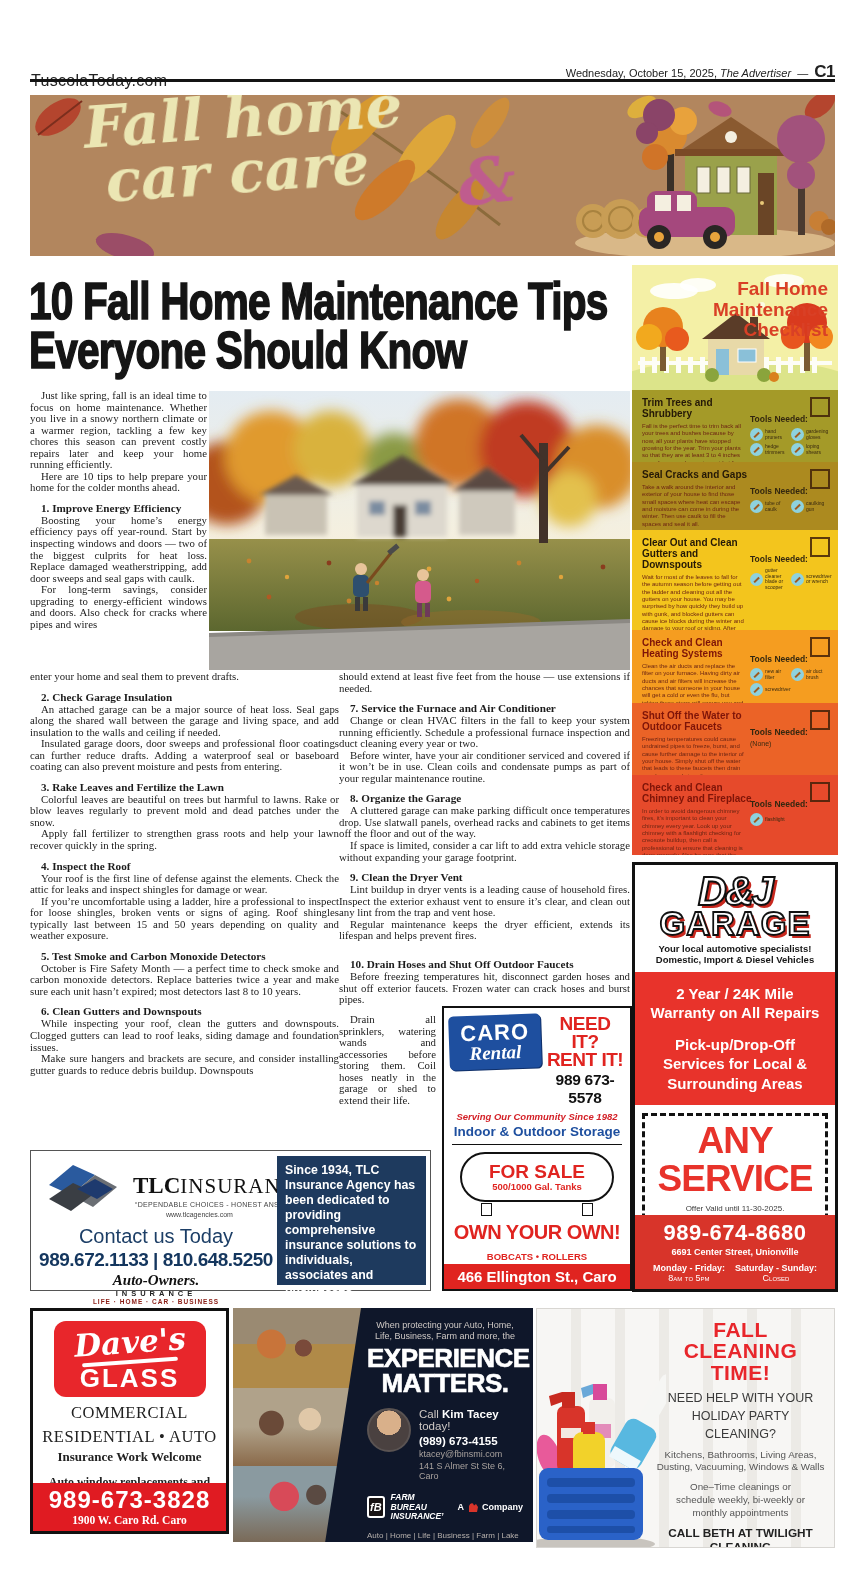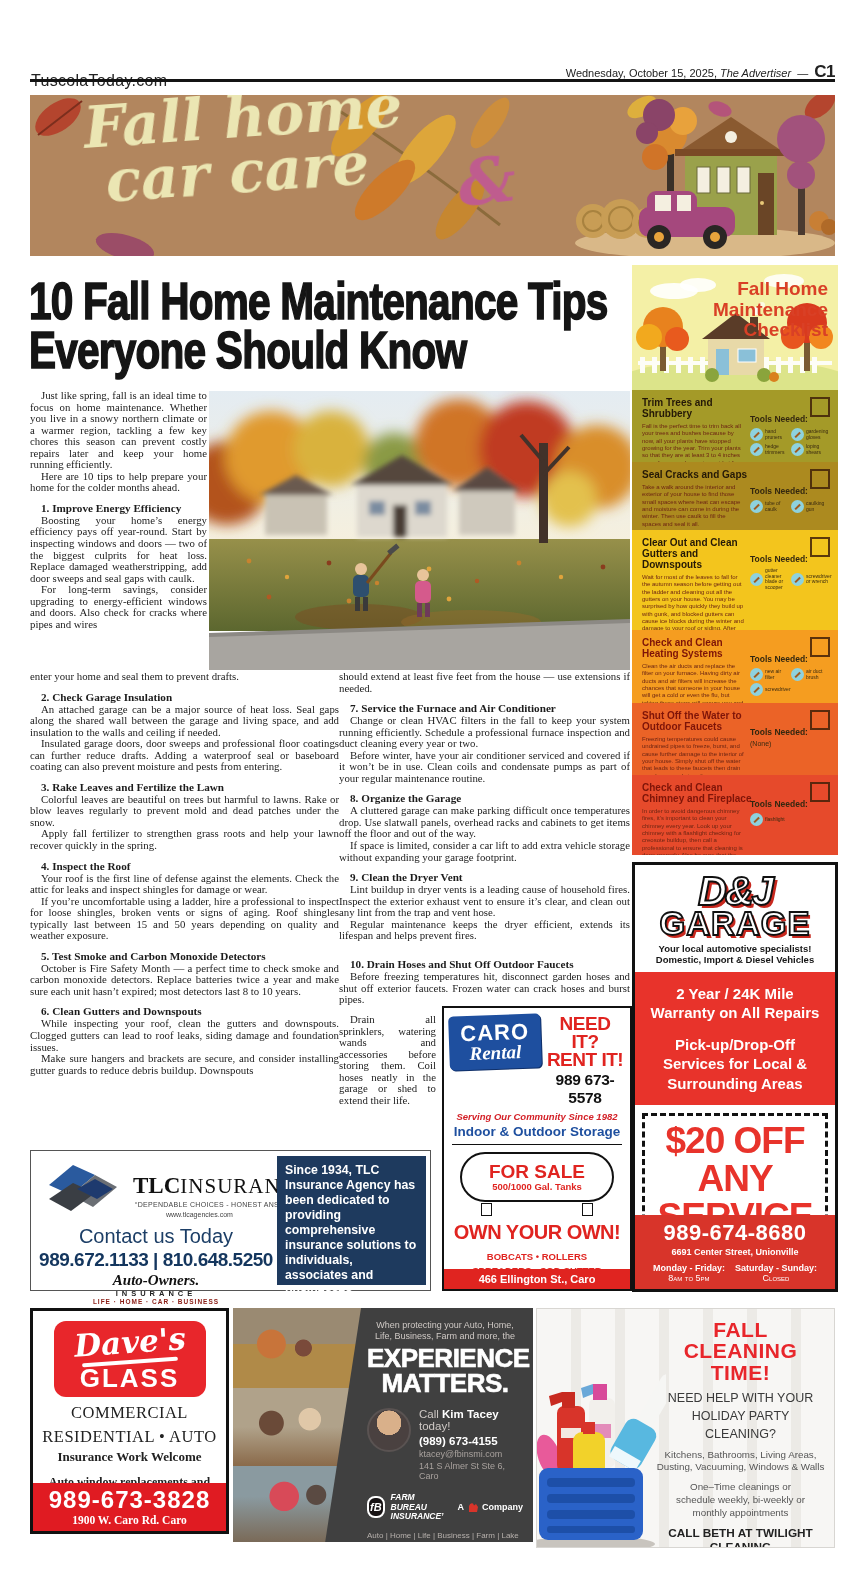--- a/index.html
+++ b/index.html
@@ -608,7 +608,6 @@
       <div class="o2">Pick-up/Drop-Off Services for Local &amp; Surrounding Areas</div>
     </div>
     <div class="dj-coupon">
-      <div class="dj-c1">$20 OFF</div>
       <div class="dj-c1">ANY</div>
       <div class="dj-c1">SERVICE</div>
       <div class="dj-fine">

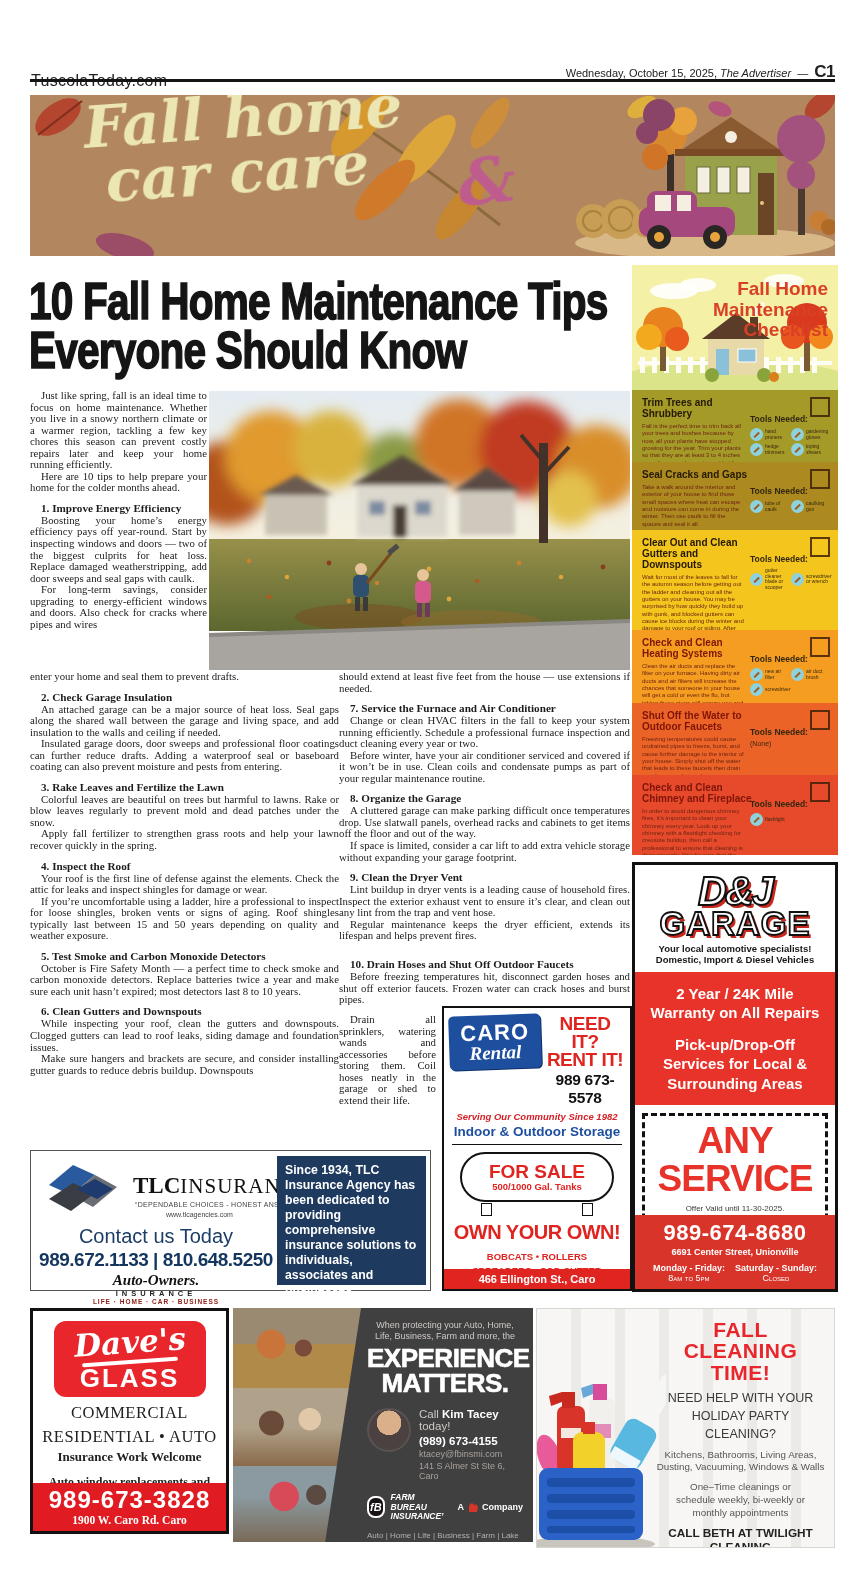--- a/index.html
+++ b/index.html
@@ -105,7 +105,7 @@
   .caro-own{color:#e02420;font-weight:bold;font-size:20px;margin-top:5px;letter-spacing:-.5px;}
   .caro-items{margin-top:6px;color:#e02420;font-weight:bold;font-size:9.5px;line-height:1.5;}
   .caro-addr{position:absolute;left:0;right:0;bottom:0;background:#e02420;color:#fff;
-        font-weight:bold;font-size:11px;padding:4px 0;}
+        font-weight:bold;font-size:15px;padding:4px 0;}
 
   
   .tlc{position:absolute;left:30px;top:1150px;width:401px;height:141px;border:1px solid #555;

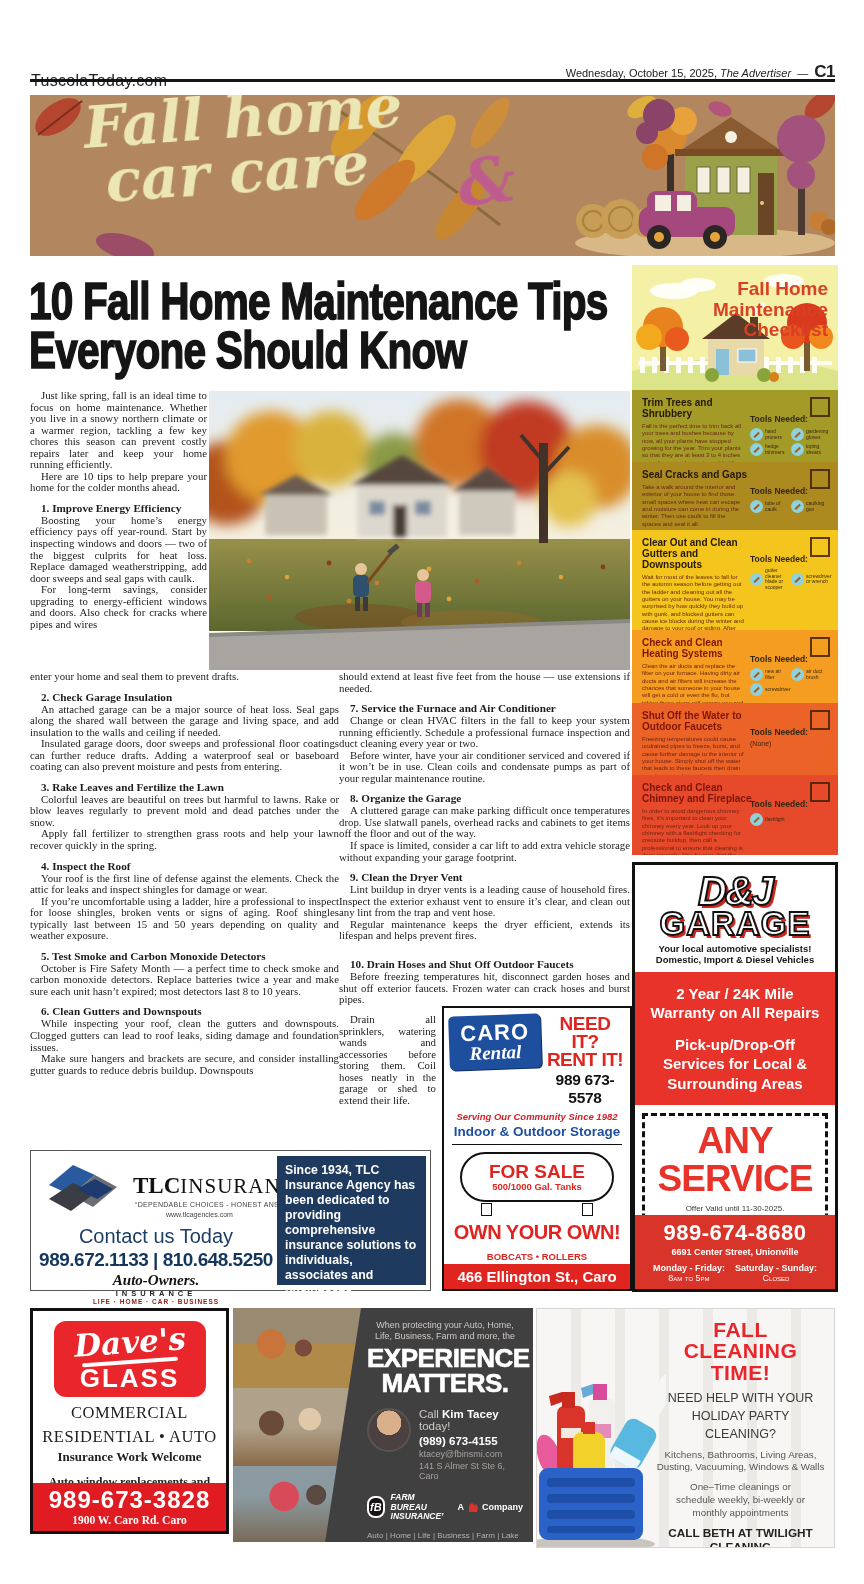--- a/index.html
+++ b/index.html
@@ -143,7 +143,7 @@
   .daves-phone{font-weight:bold;font-size:24px;letter-spacing:1px;}
   .daves-addr{font-family:"Liberation Serif",serif;font-weight:bold;font-size:11.5px;margin-top:0px;}
 
-  .fbad{position:absolute;left:233px;top:1308px;width:300px;height:234px;background:#404040;overflow:hidden;}
+  .fbad{position:absolute;left:233px;top:1308px;width:300px;height:234px;background:#0f172a;overflow:hidden;}
   .fb-photos{position:absolute;left:0;top:0;width:128px;height:234px;
         clip-path:polygon(0 0,100% 0,72% 100%,0 100%);}
   .fb-ph{position:absolute;left:0;width:128px;}

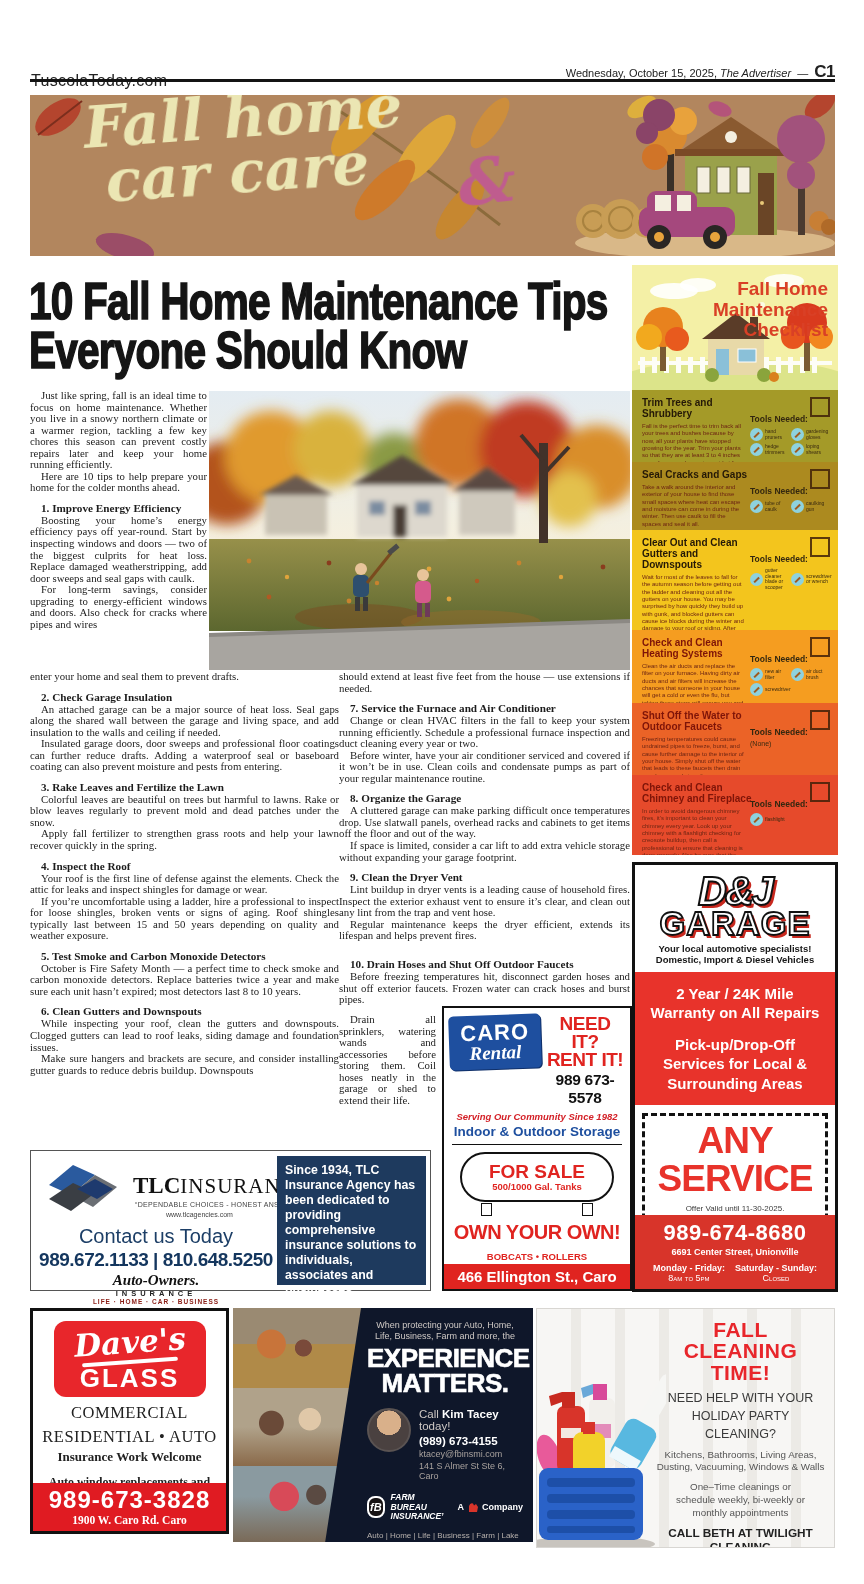--- a/index.html
+++ b/index.html
@@ -159,7 +159,7 @@
   .fb-phone{color:#fff;font-weight:bold;font-size:11.5px;margin-top:3px;}
   .fb-email,.fb-addr{font-size:9px;color:#a8a19d;margin-top:2px;}
   .fb-logo-row{display:flex;align-items:center;margin-top:12px;gap:6px;}
-  .fb-mark{width:26px;height:18px;border:2px solid #fff;border-radius:8px;color:#fff;
+  .fb-mark{width:26px;height:18px;border:2px solid #fff;border-radius:3px;color:#fff;
         font-style:italic;font-weight:bold;font-size:11px;display:flex;align-items:center;justify-content:center;background:#171314;}
   .fb-brand{color:#fff;font-style:italic;font-weight:bold;font-size:8.5px;line-height:1.1;text-align:left;}
   .fb-company{display:flex;align-items:center;gap:3px;color:#fff;font-weight:bold;font-size:9px;margin-left:8px;}

